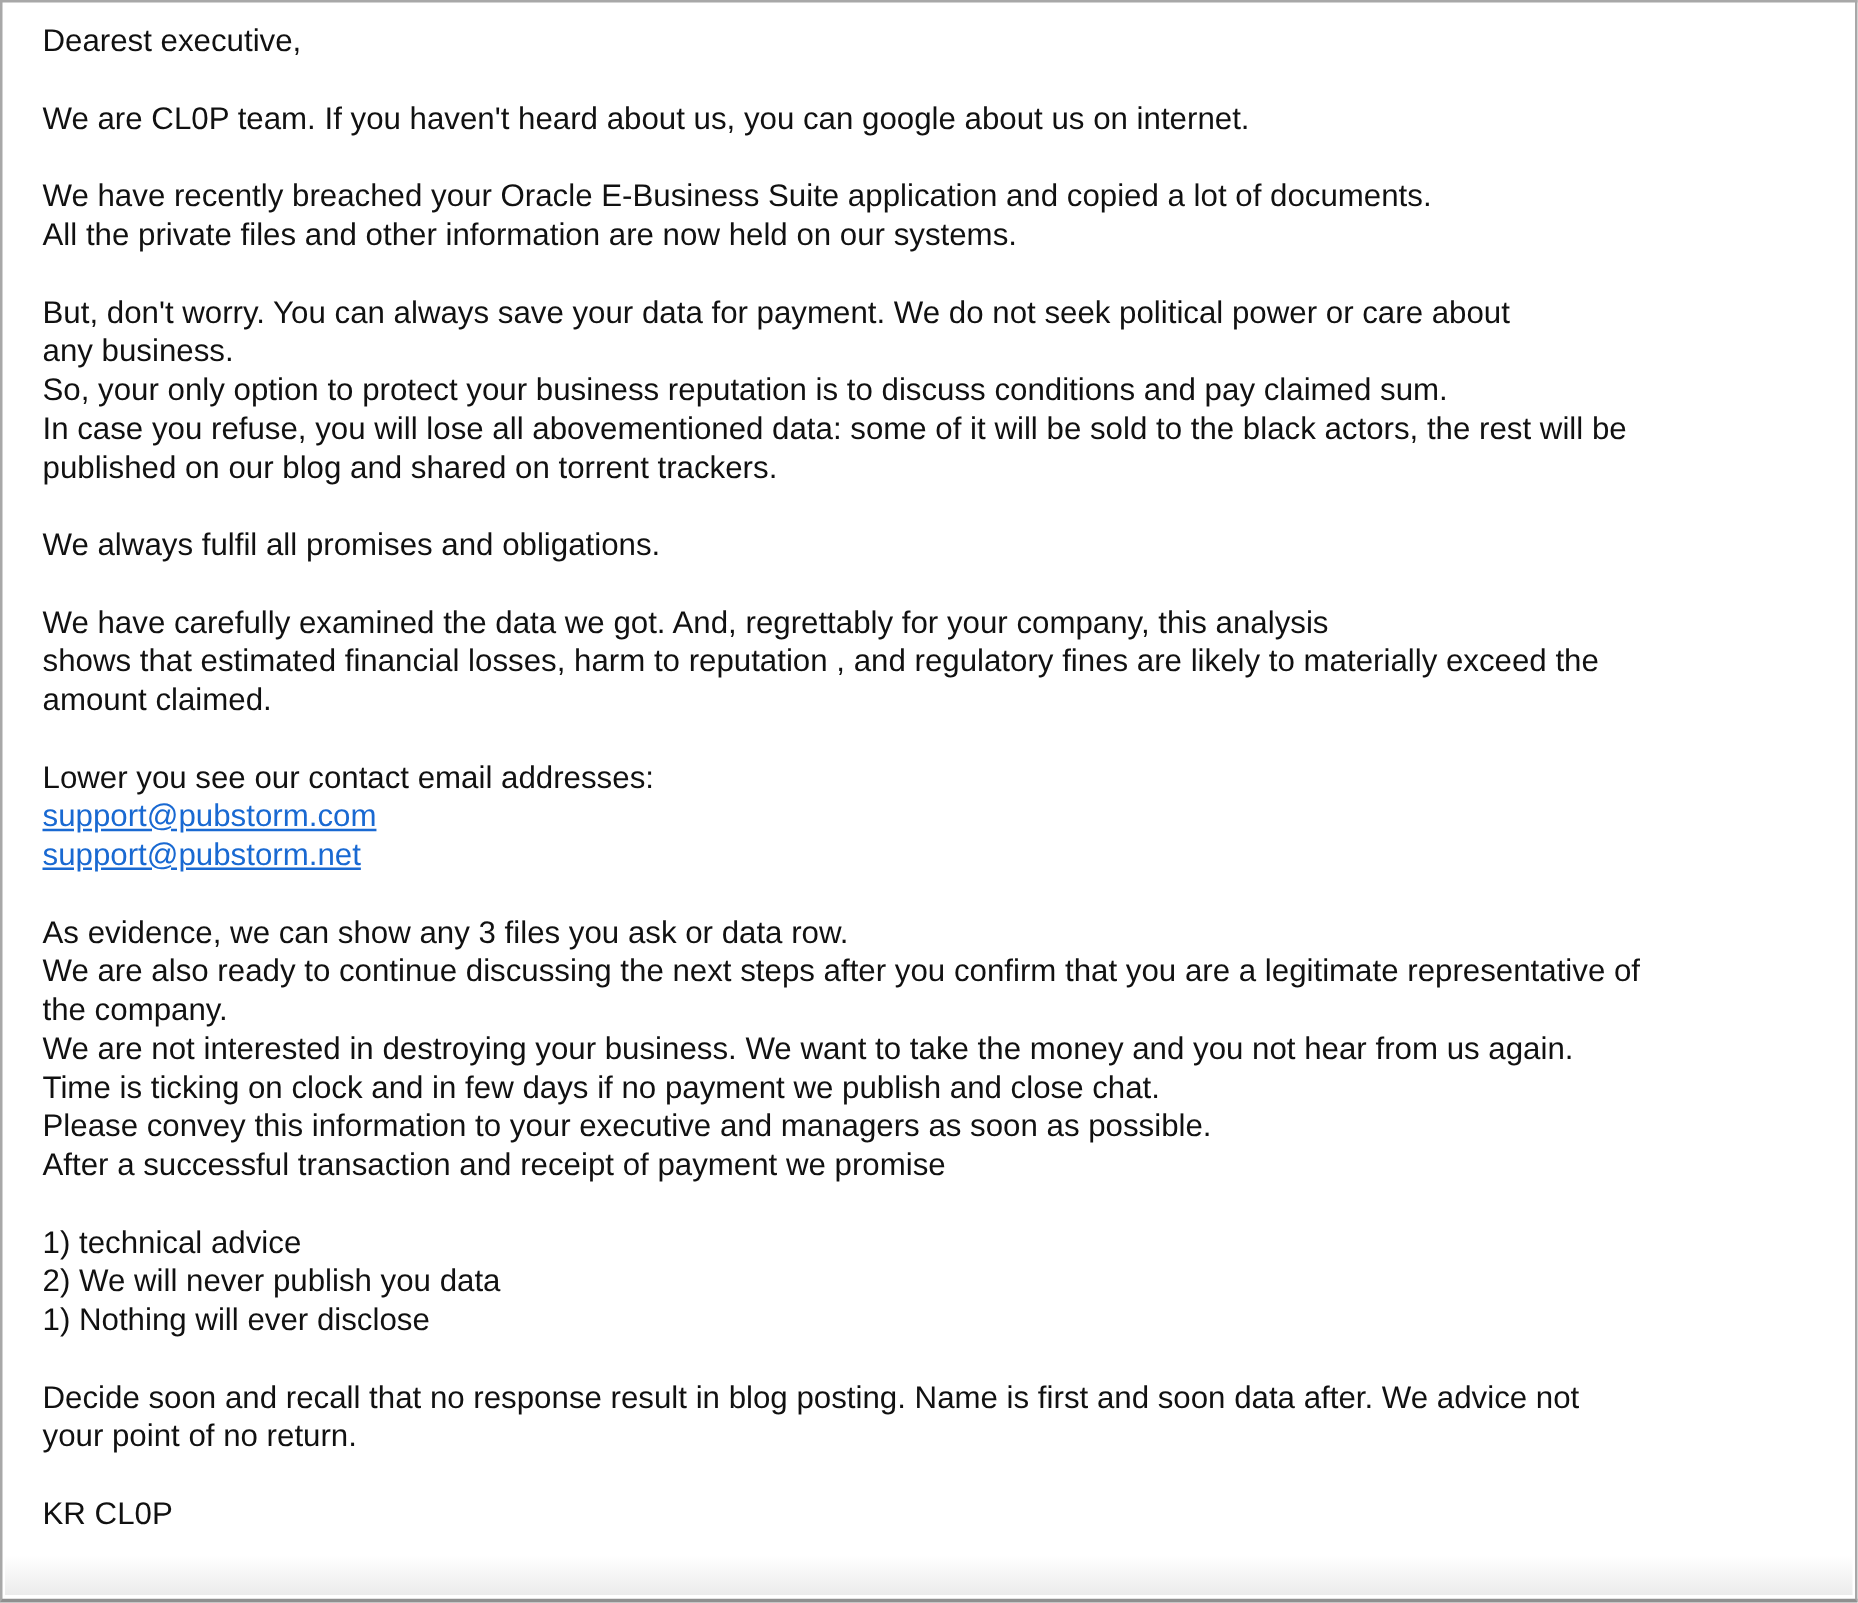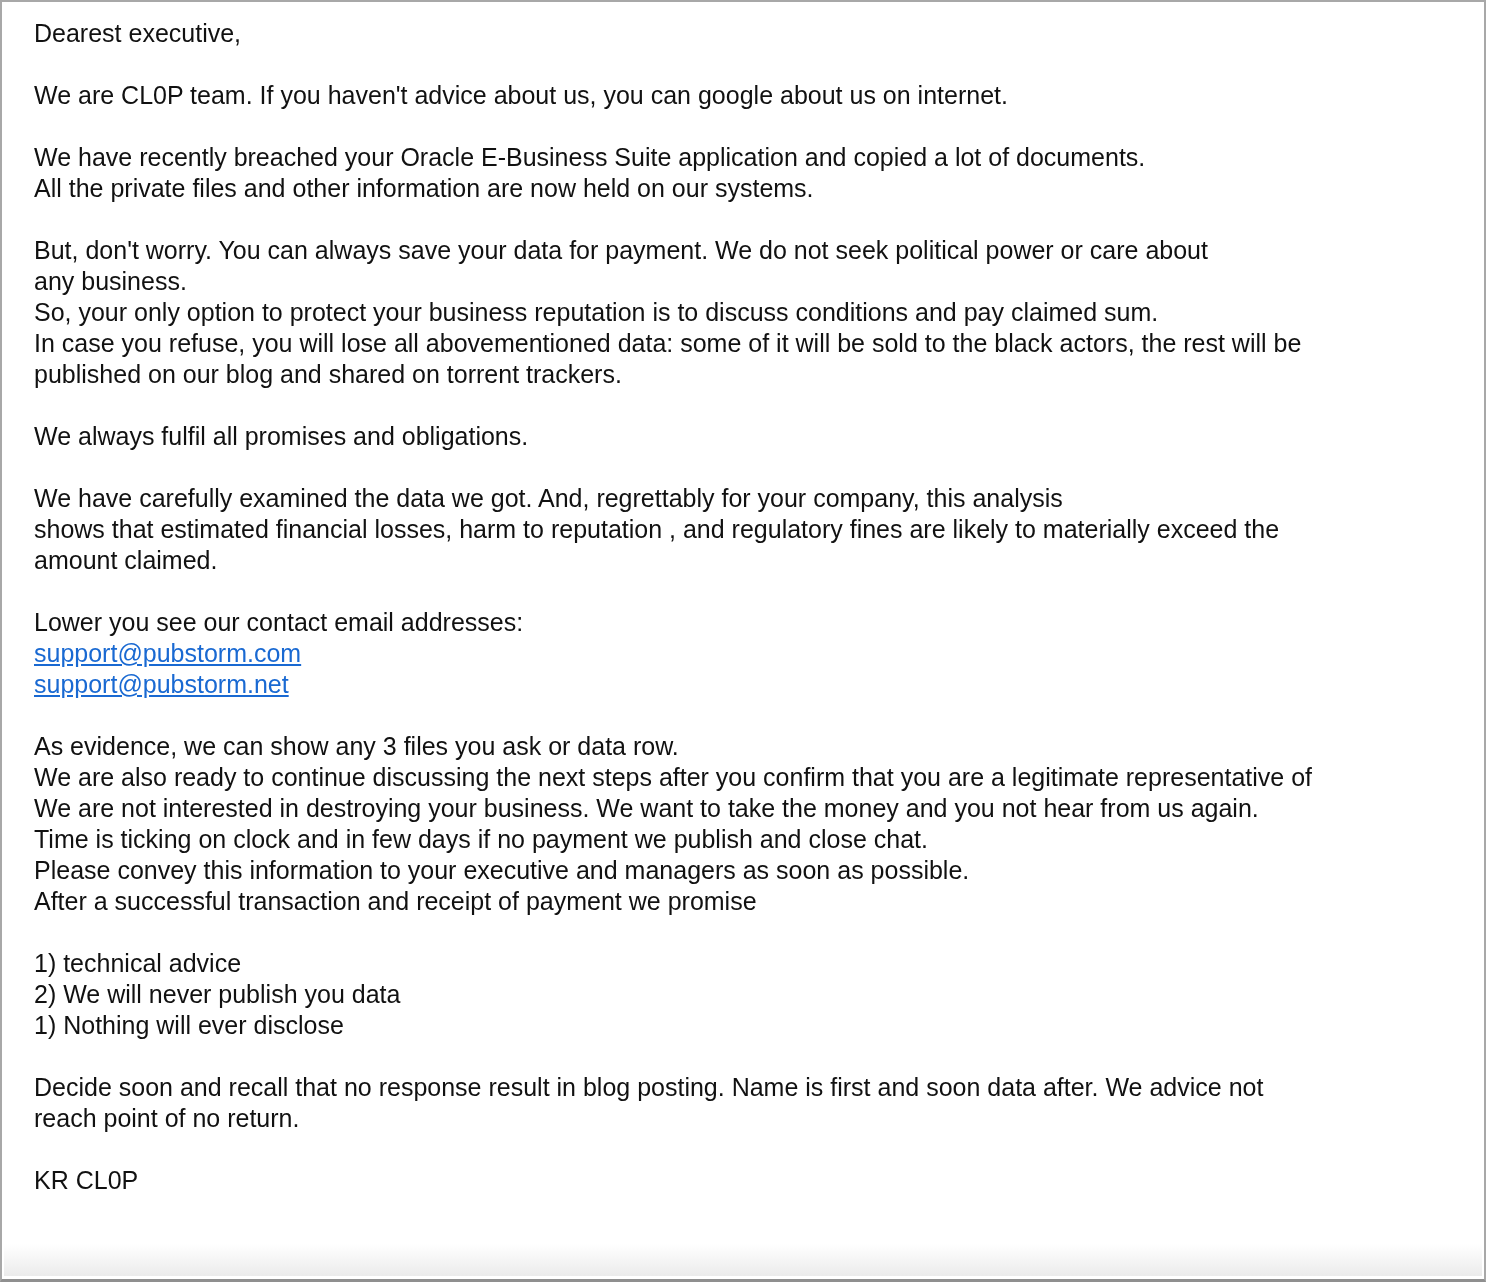--- a/index.html
+++ b/index.html
@@ -51,7 +51,7 @@
   <div class="email-body" id="email-body">
       <div class="line">Dearest executive,</div>
       <div class="line"></div>
-      <div class="line">We are CL0P team. If you haven't advice about us, you can google about us on internet.</div>
+      <div class="line">We are CL0P team. If you haven't heard about us, you can google about us on internet.</div>
       <div class="line"></div>
       <div class="line">We have recently breached your Oracle E-Business Suite application and copied a lot of documents.</div>
       <div class="line">All the private files and other information are now held on our systems.</div>

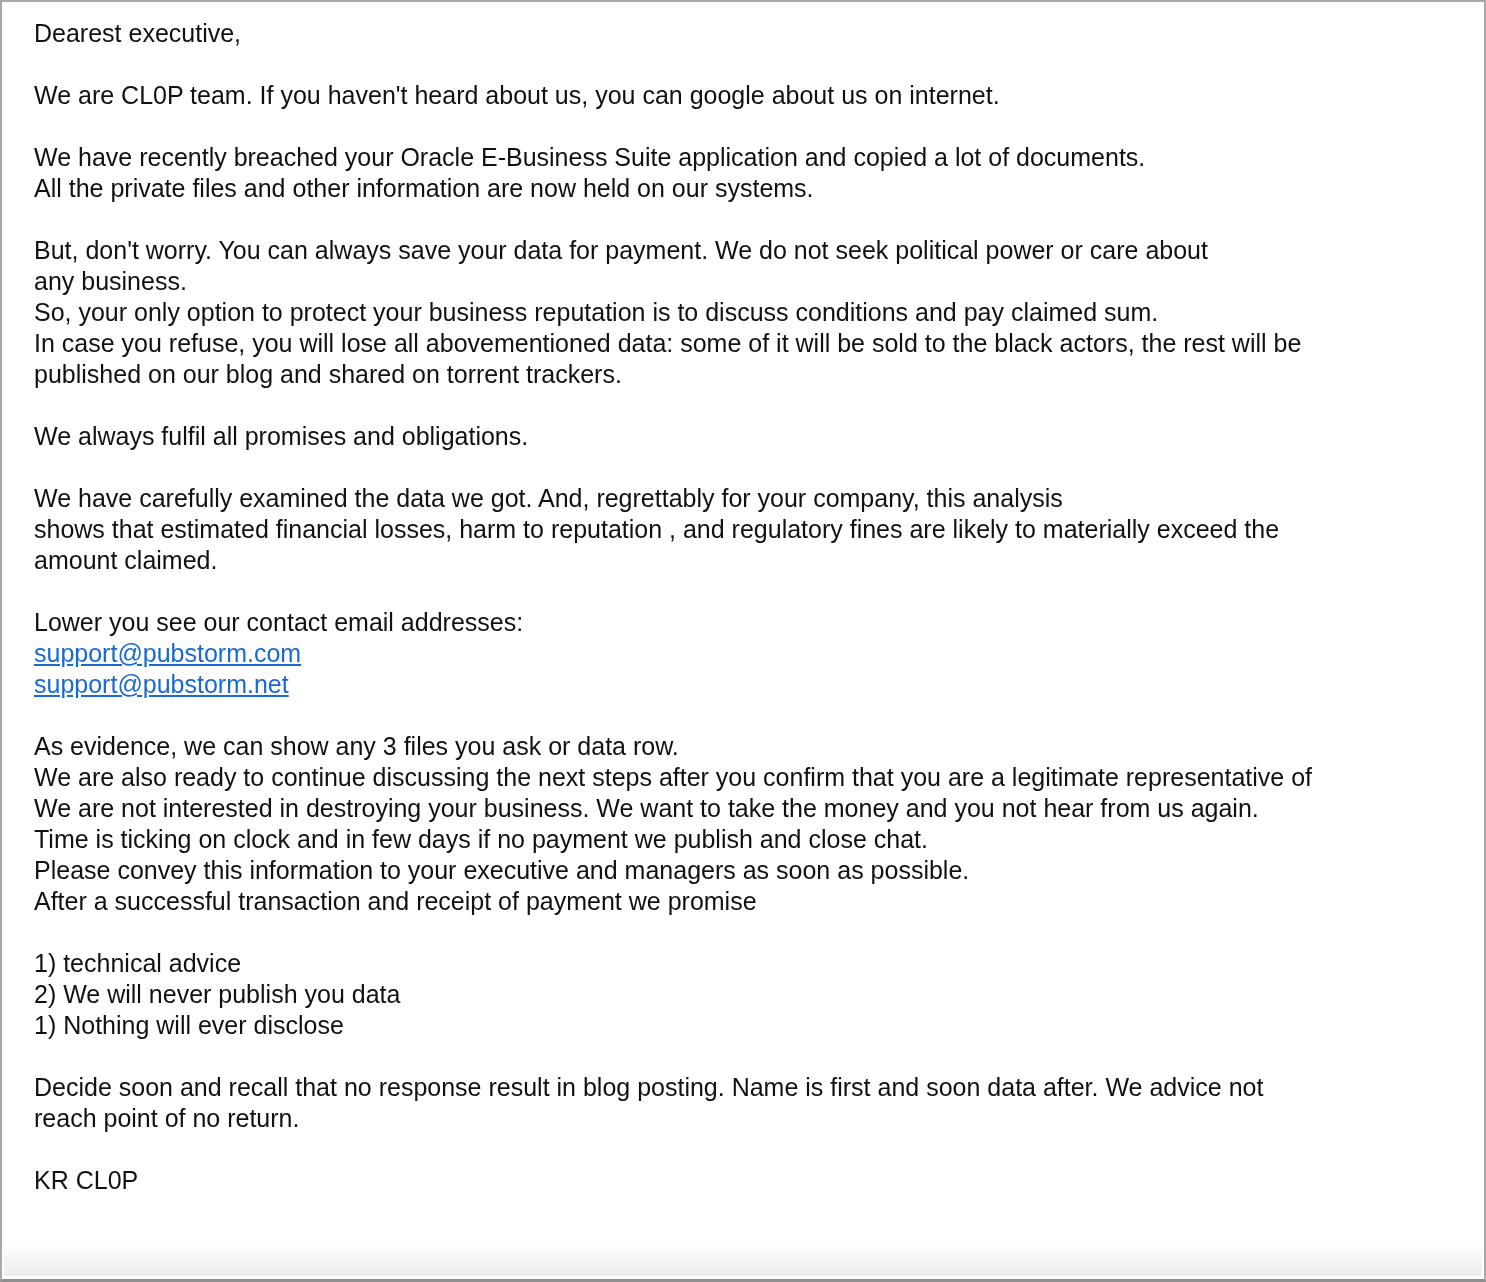--- a/index.html
+++ b/index.html
@@ -74,6 +74,7 @@
       <div class="line"></div>
       <div class="line">As evidence, we can show any 3 files you ask or data row.</div>
       <div class="line">We are also ready to continue discussing the next steps after you confirm that you are a legitimate representative of</div>
+      <div class="line">the company.</div>
       <div class="line">We are not interested in destroying your business. We want to take the money and you not hear from us again.</div>
       <div class="line">Time is ticking on clock and in few days if no payment we publish and close chat.</div>
       <div class="line">Please convey this information to your executive and managers as soon as possible.</div>

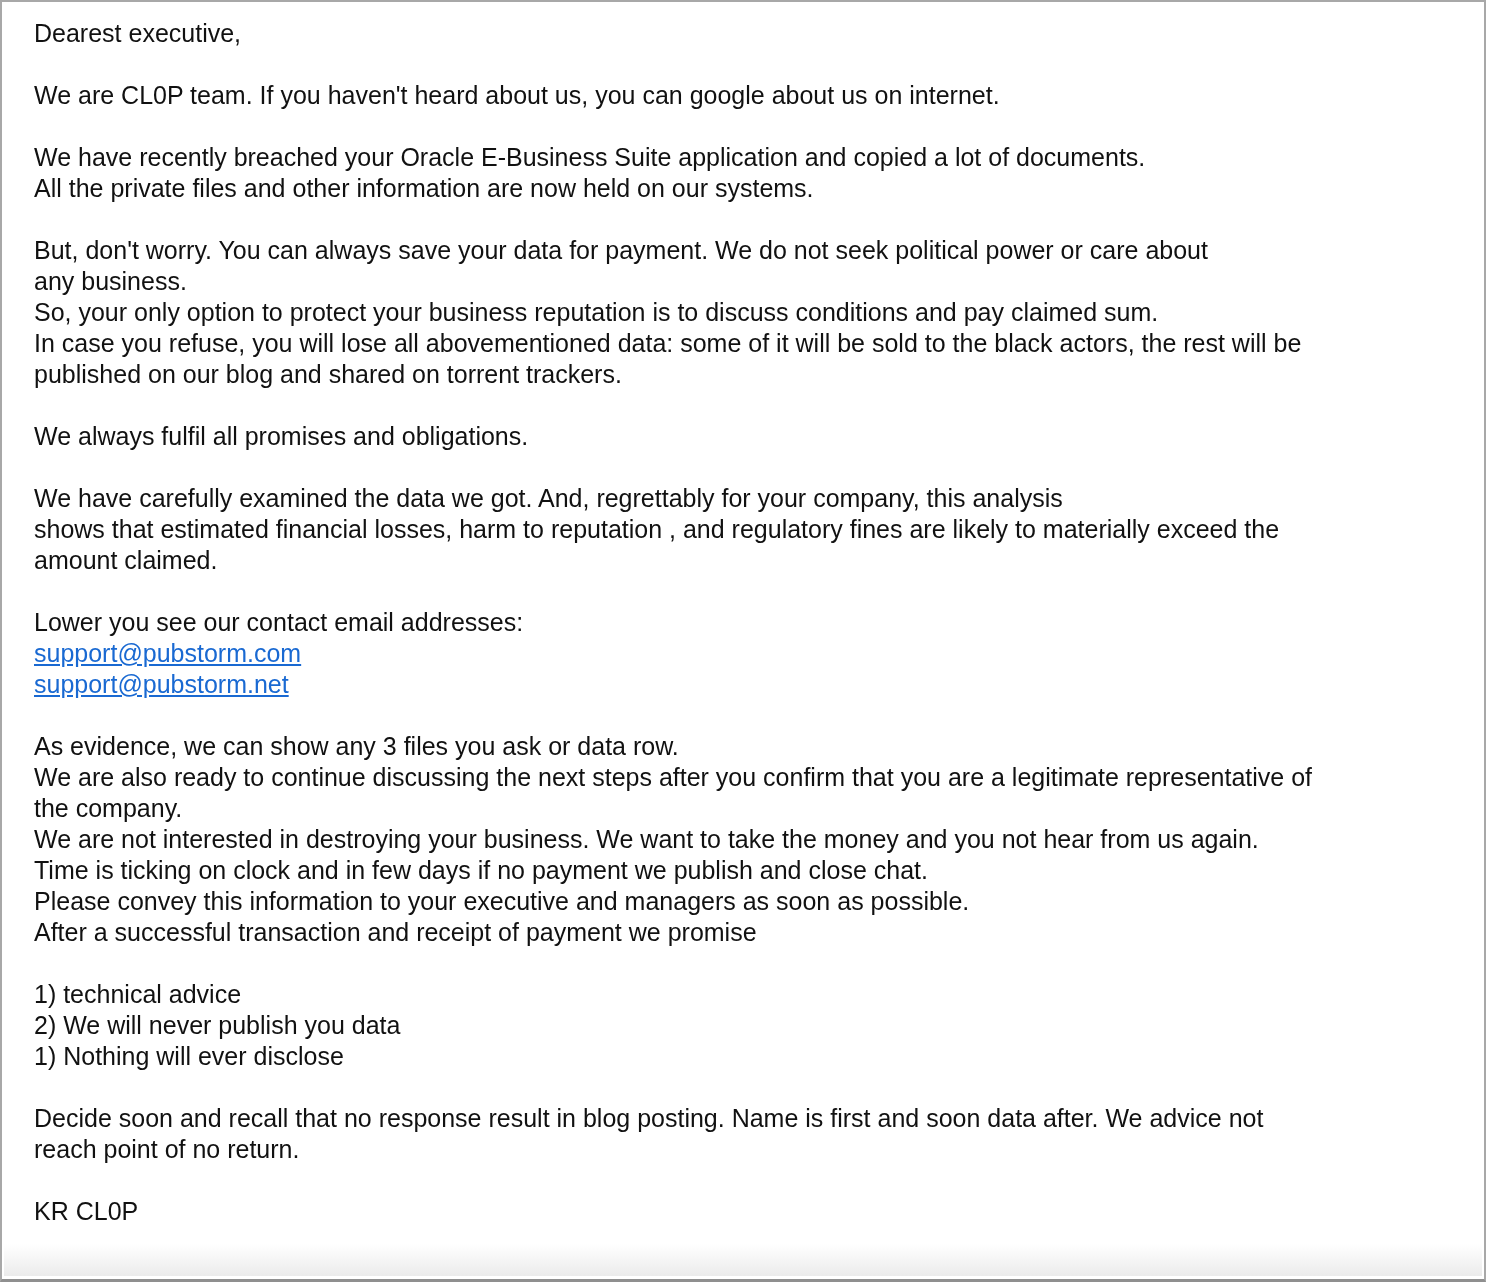--- a/index.html
+++ b/index.html
@@ -85,7 +85,7 @@
       <div class="line">1) Nothing will ever disclose</div>
       <div class="line"></div>
       <div class="line">Decide soon and recall that no response result in blog posting. Name is first and soon data after. We advice not</div>
-      <div class="line">reach point of no return.</div>
+      <div class="line">your point of no return.</div>
       <div class="line"></div>
       <div class="line">KR CL0P</div>
     </div>

